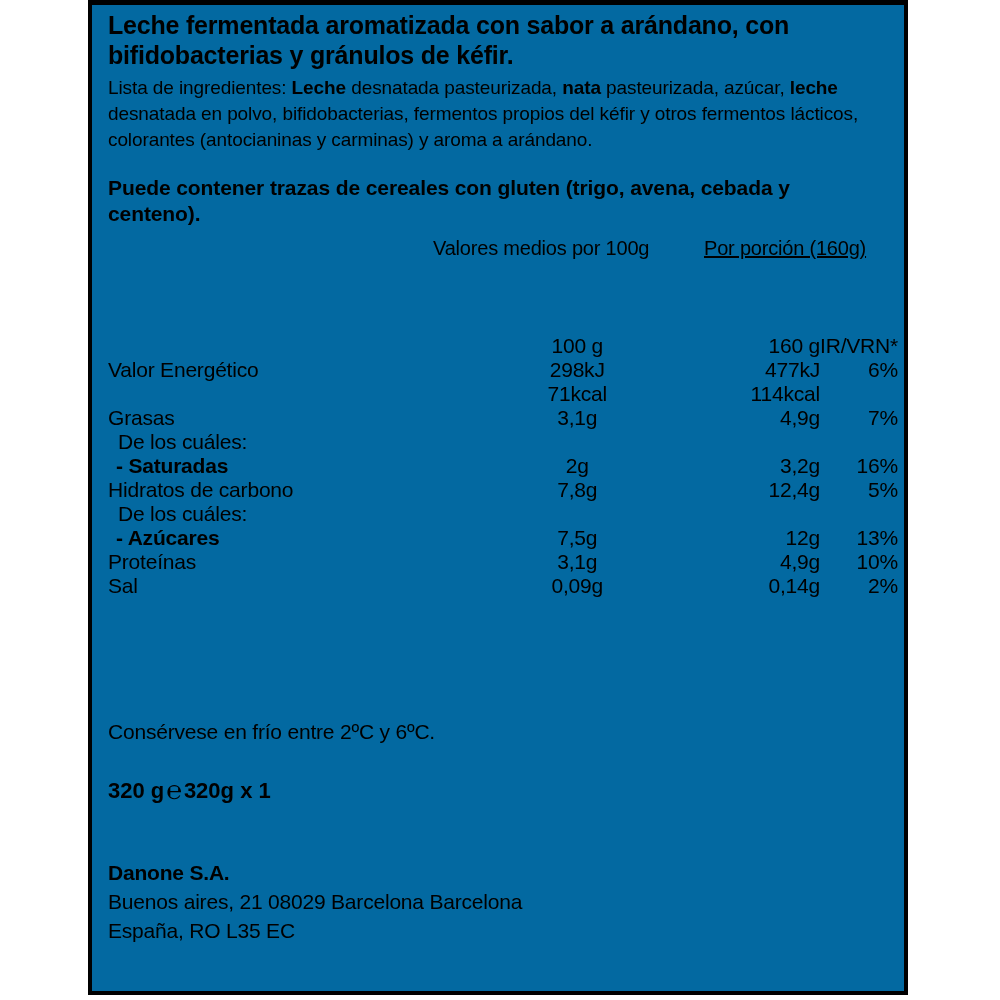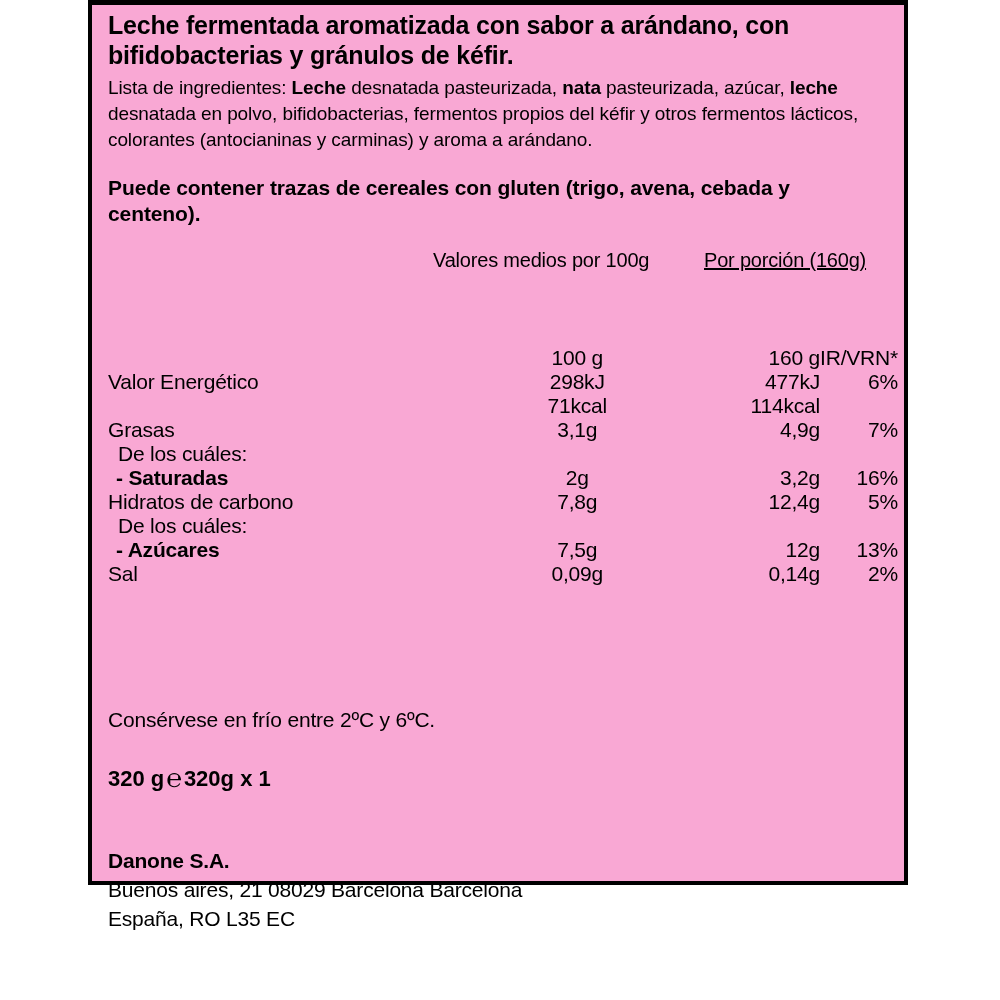--- a/index.html
+++ b/index.html
@@ -20,11 +20,11 @@
     left: 88px;
     top: 0px;
     width: 820px;
-    height: 885px;
+    height: 995px;
     border: 4px solid #000000;
     border-top-width: 5px;
     box-sizing: border-box;
-    background: #f9a8d4;
+    background: #0369a1;
   }
 
   .inner {

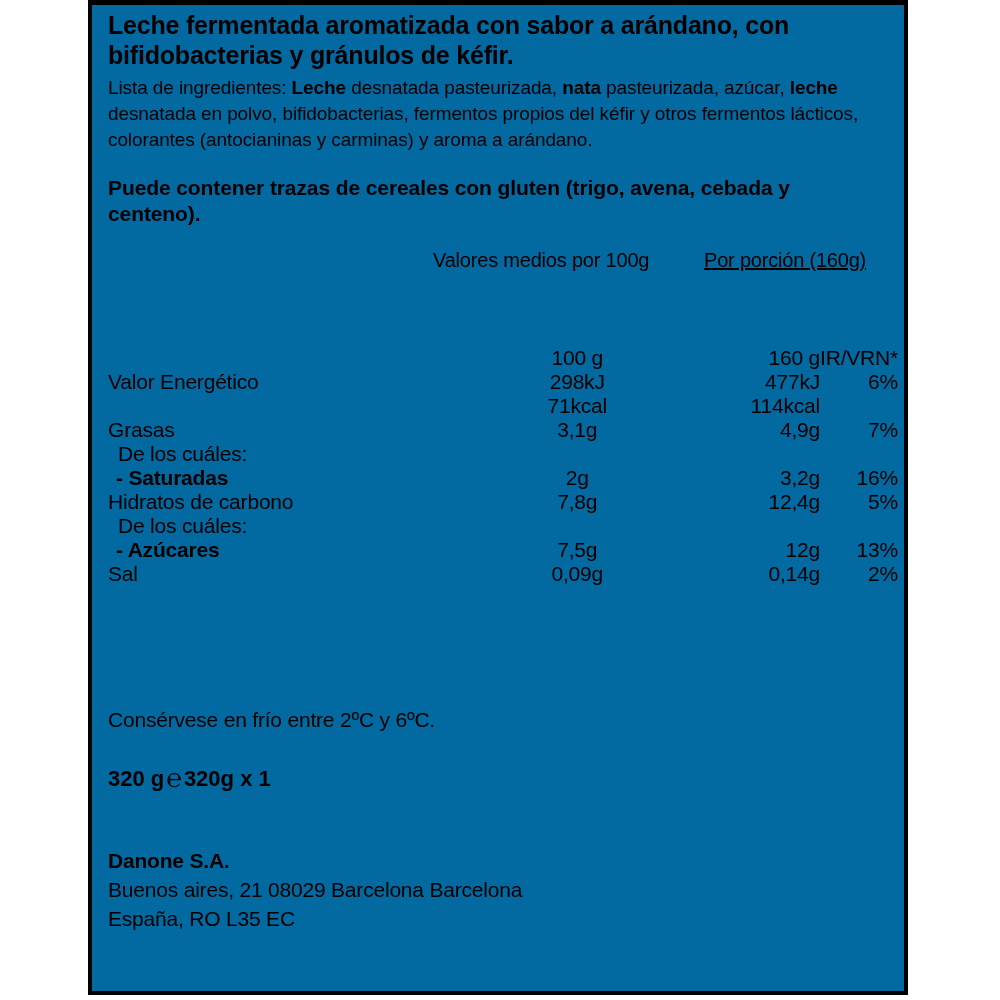--- a/index.html
+++ b/index.html
@@ -68,7 +68,7 @@
   #column-captions {
     position: relative;
     height: 30px;
-    margin-top: 22px;
+    margin-top: 10px;
     font-size: 20px;
     letter-spacing: -0.2px;
   }

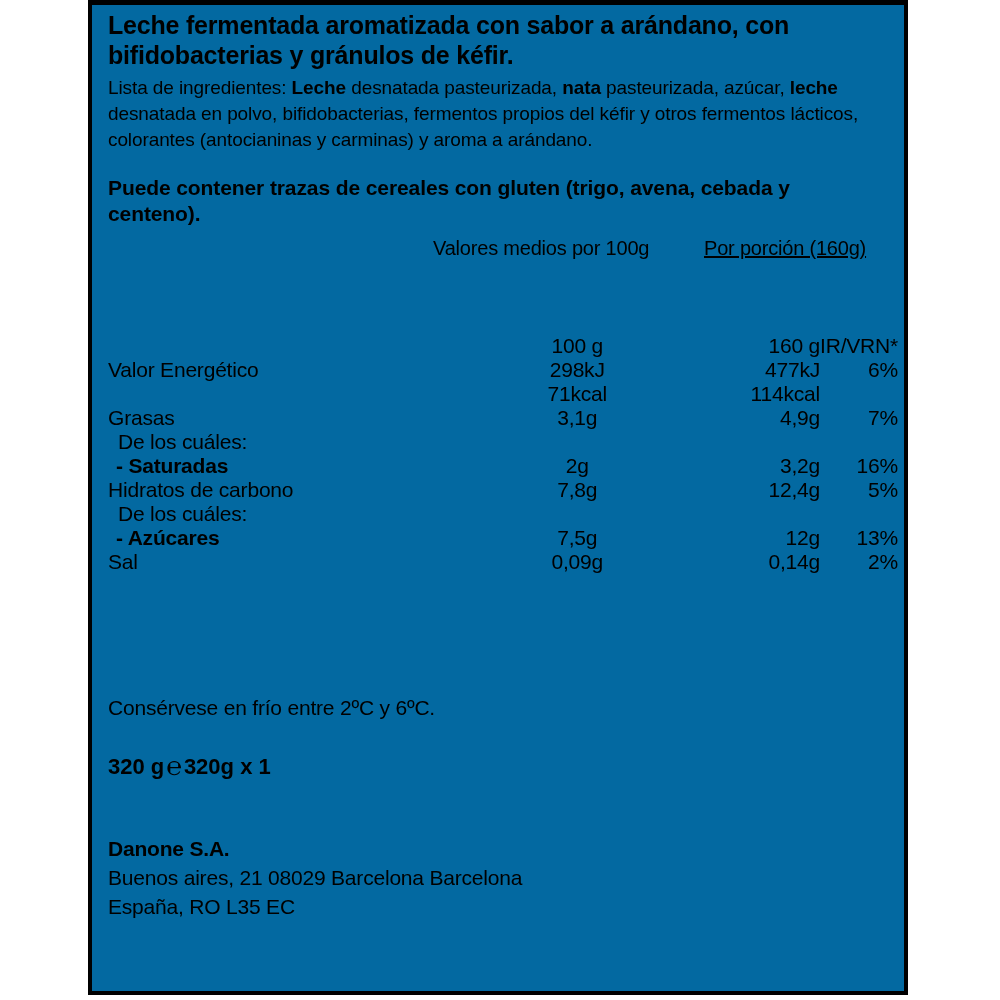--- a/index.html
+++ b/index.html
@@ -213,6 +213,12 @@
             <td class="col-pct">13%</td>
           </tr>
           <tr>
+            <td class="col-label">Proteínas</td>
+            <td class="col-100">3,1g</td>
+            <td class="col-160">4,9g</td>
+            <td class="col-pct">10%</td>
+          </tr>
+          <tr>
             <td class="col-label">Sal</td>
             <td class="col-100">0,09g</td>
             <td class="col-160">0,14g</td>

